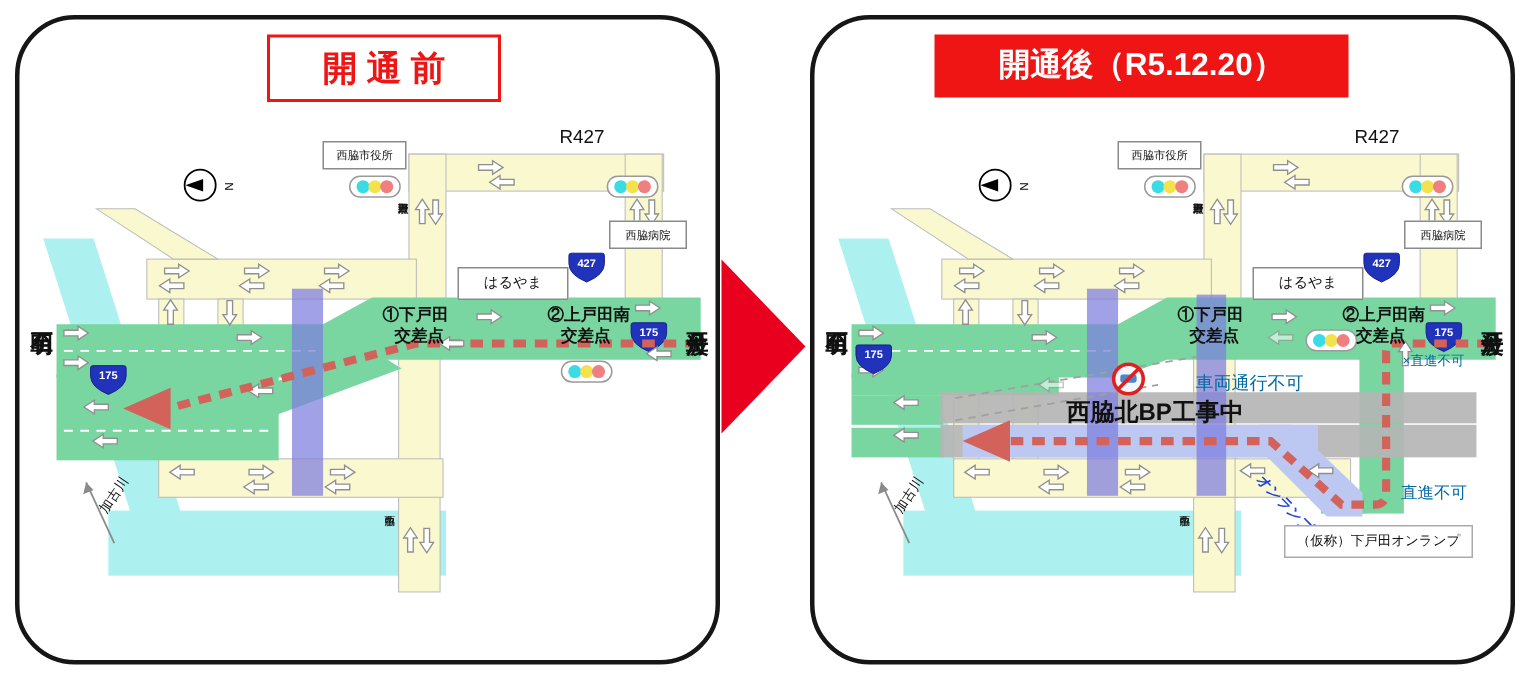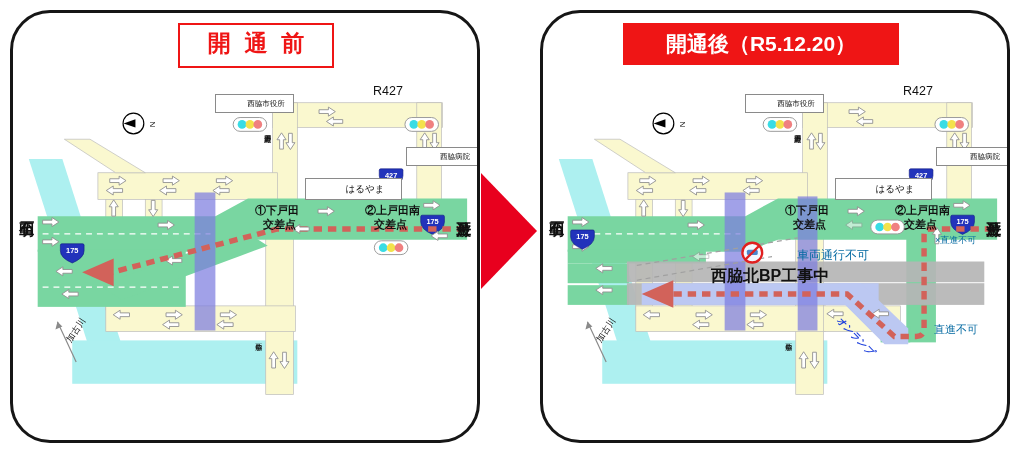--- a/index.html
+++ b/index.html
@@ -14,7 +14,7 @@
   .vert{writing-mode:vertical-rl;text-orientation:upright;}
   .title-before{left:165px;top:10px;width:152px;height:41px;border:2px solid #ef1515;
       color:#ef1515;font-size:23px;font-weight:bold;display:flex;align-items:center;
-      justify-content:center;background:#fff;font-family:Liberation Mono, monospace;}
+      justify-content:center;background:#fff;}
   .title-after{left:80px;top:10px;width:276px;height:42px;background:#ef1515;color:#fff;
       font-size:21px;font-weight:bold;display:flex;align-items:center;justify-content:center;}
   .red{color:#0369a1;font-weight:normal;}

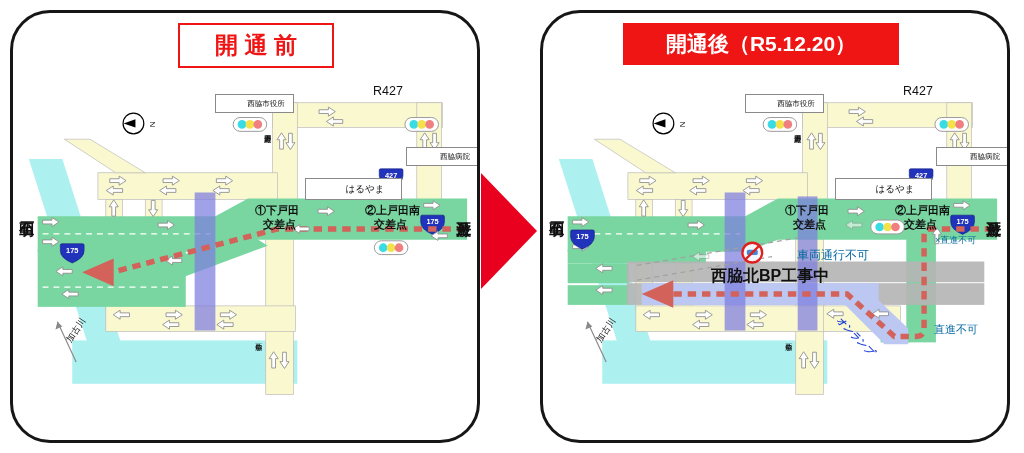--- a/index.html
+++ b/index.html
@@ -10,7 +10,7 @@
   .panel svg{position:absolute;left:0;top:0;}
   .lab{position:absolute;color:#111;white-space:nowrap;line-height:1.05;}
   .box{border:1px solid #8a8a8a;background:#fff;display:flex;align-items:center;
-       justify-content:center;padding-left:23px;}
+       justify-content:center;}
   .vert{writing-mode:vertical-rl;text-orientation:upright;}
   .title-before{left:165px;top:10px;width:152px;height:41px;border:2px solid #ef1515;
       color:#ef1515;font-size:23px;font-weight:bold;display:flex;align-items:center;

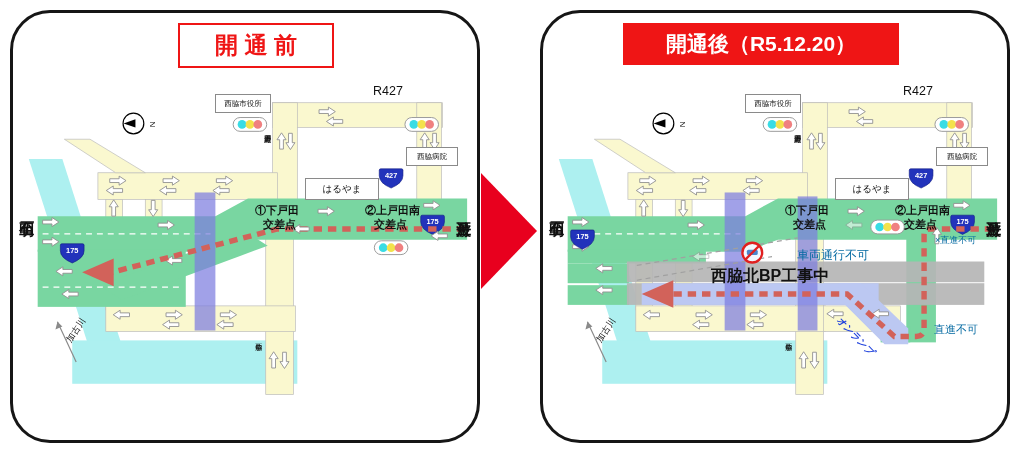--- a/index.html
+++ b/index.html
@@ -213,6 +213,7 @@
     <div class="lab red" style="left:392px;top:223px;font-size:9px;">×直進不可</div>
     <div class="lab red" style="left:391px;top:311px;font-size:11px;">直進不可</div>
     <div class="lab" style="left:299px;top:302px;font-size:9.5px;color:#2244dd;font-weight:bold;font-style:italic;transform:rotate(46deg);transform-origin:left top;">オンランプ</div>
+    <div class="lab box" style="left:313px;top:337px;width:124px;height:20px;font-size:9px;border-color:#aaaaaa;">（仮称）下戸田オンランプ</div>
   </div>
 </div>
 

